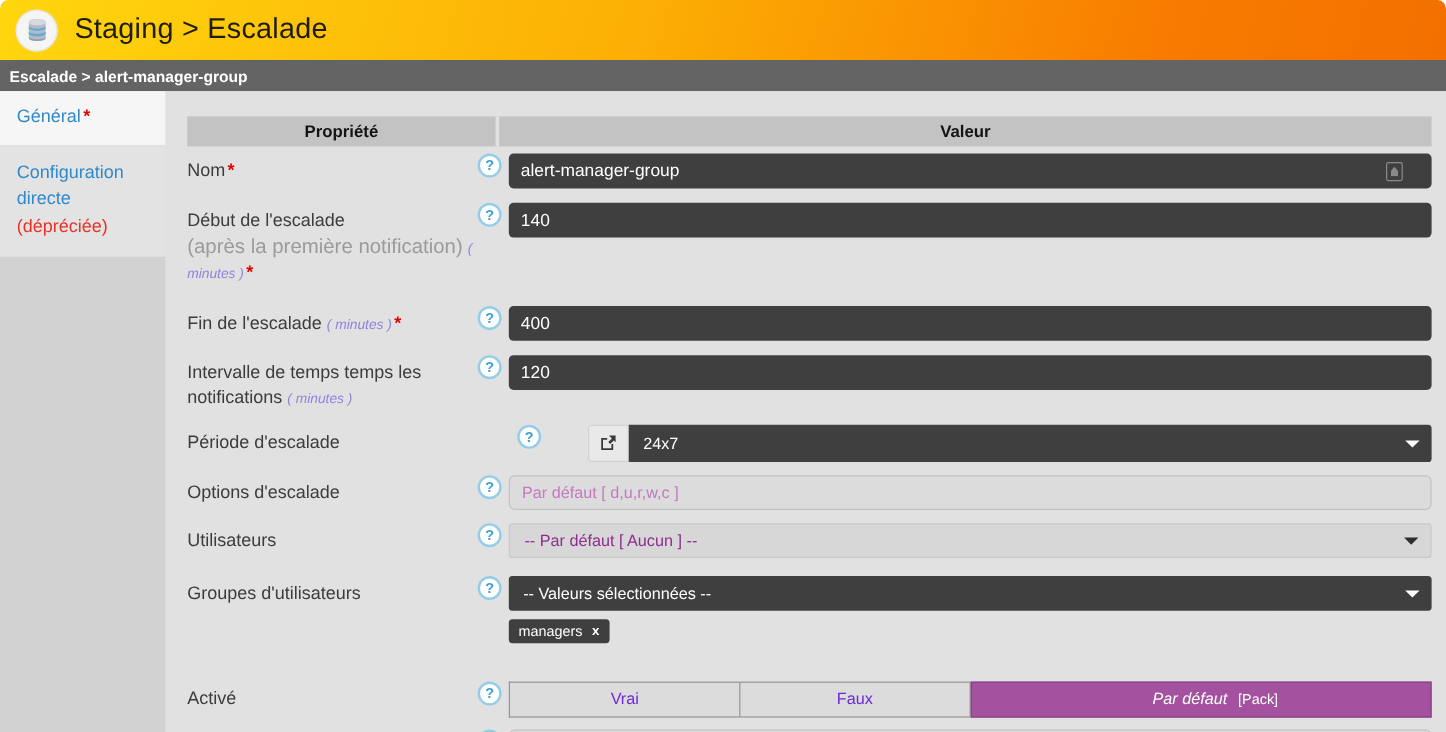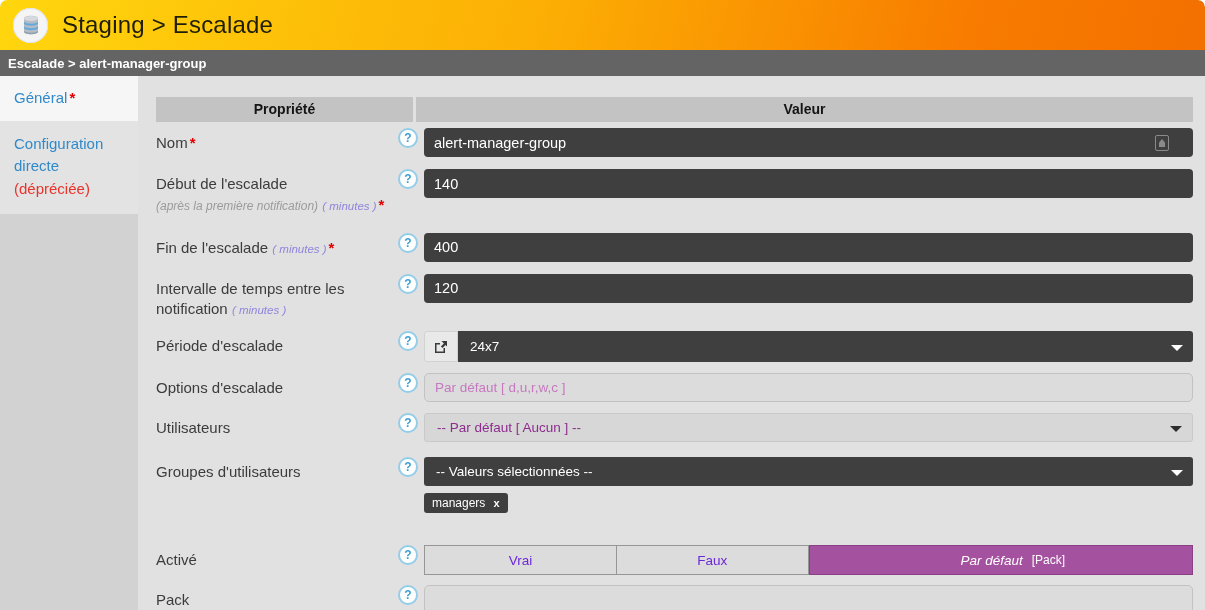--- a/index.html
+++ b/index.html
@@ -46,7 +46,7 @@
   .cell-label { width:242px; padding-top:5px; font-size:15px; color:#3c3c3c; line-height:1.35; }
   .cell-help { width:21px; flex-shrink:0; }
   .cell-value { flex:1; padding-left:5px; }
-  .note-gray { color:#9b9b9b; font-style:italic; font-size:12px; }
+  .note-gray { color:#9b9b9b; font-size:17px; }
   .note-purple { color:#8f84dd; font-style:italic; font-size:11.5px; }
   .sub-note { display:block; margin-top:1px; }
   .help-icon {

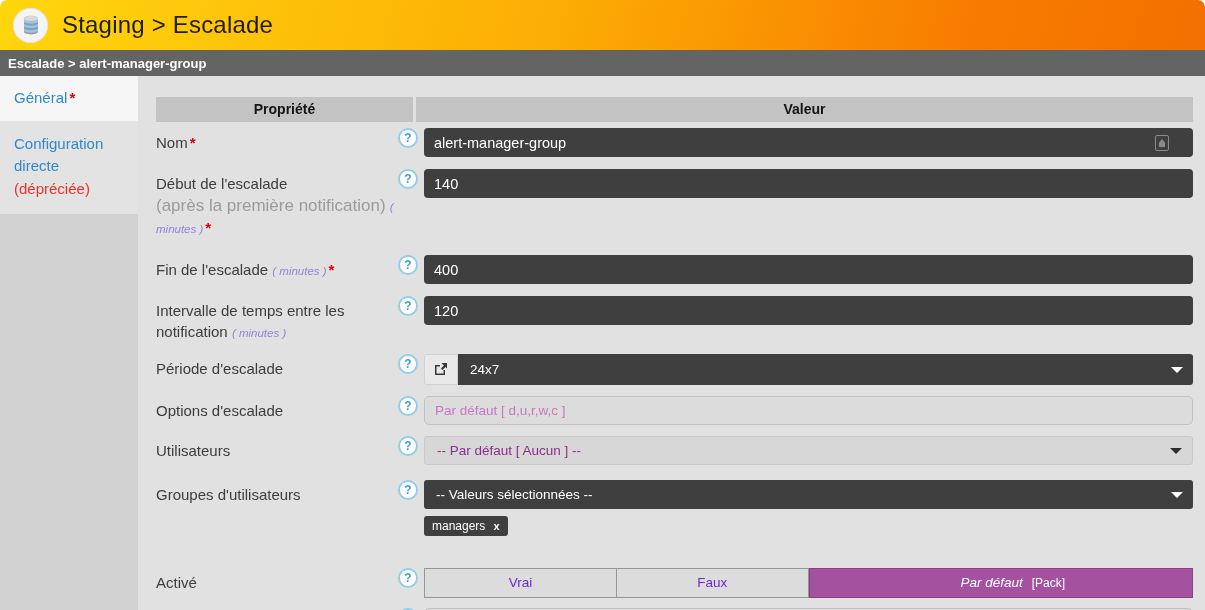--- a/index.html
+++ b/index.html
@@ -185,7 +185,7 @@
 
       <div class="row" style="margin-bottom:12px;">
         <div class="cell-label">
-          <span>Intervalle de temps entre les notification</span>
+          <span>Intervalle de temps temps les notifications</span>
           <span class="note-purple">( minutes )</span>
         </div>
         <div class="cell-help">

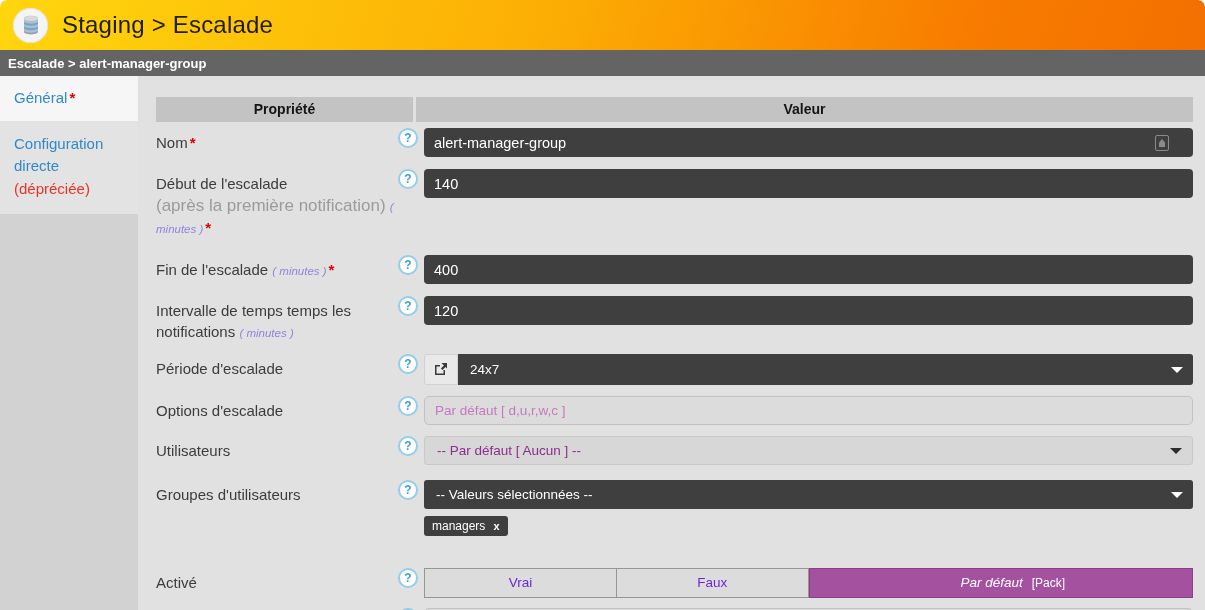--- a/index.html
+++ b/index.html
@@ -196,7 +196,7 @@
         </div>
       </div>
 
-      <div class="row" style="margin-bottom:11px;">
+      <div class="row" style="margin-bottom:11px;gap:33px;">
         <div class="cell-label">Période d'escalade</div>
         <div class="cell-help">
             <div class="help-icon">?</div>

